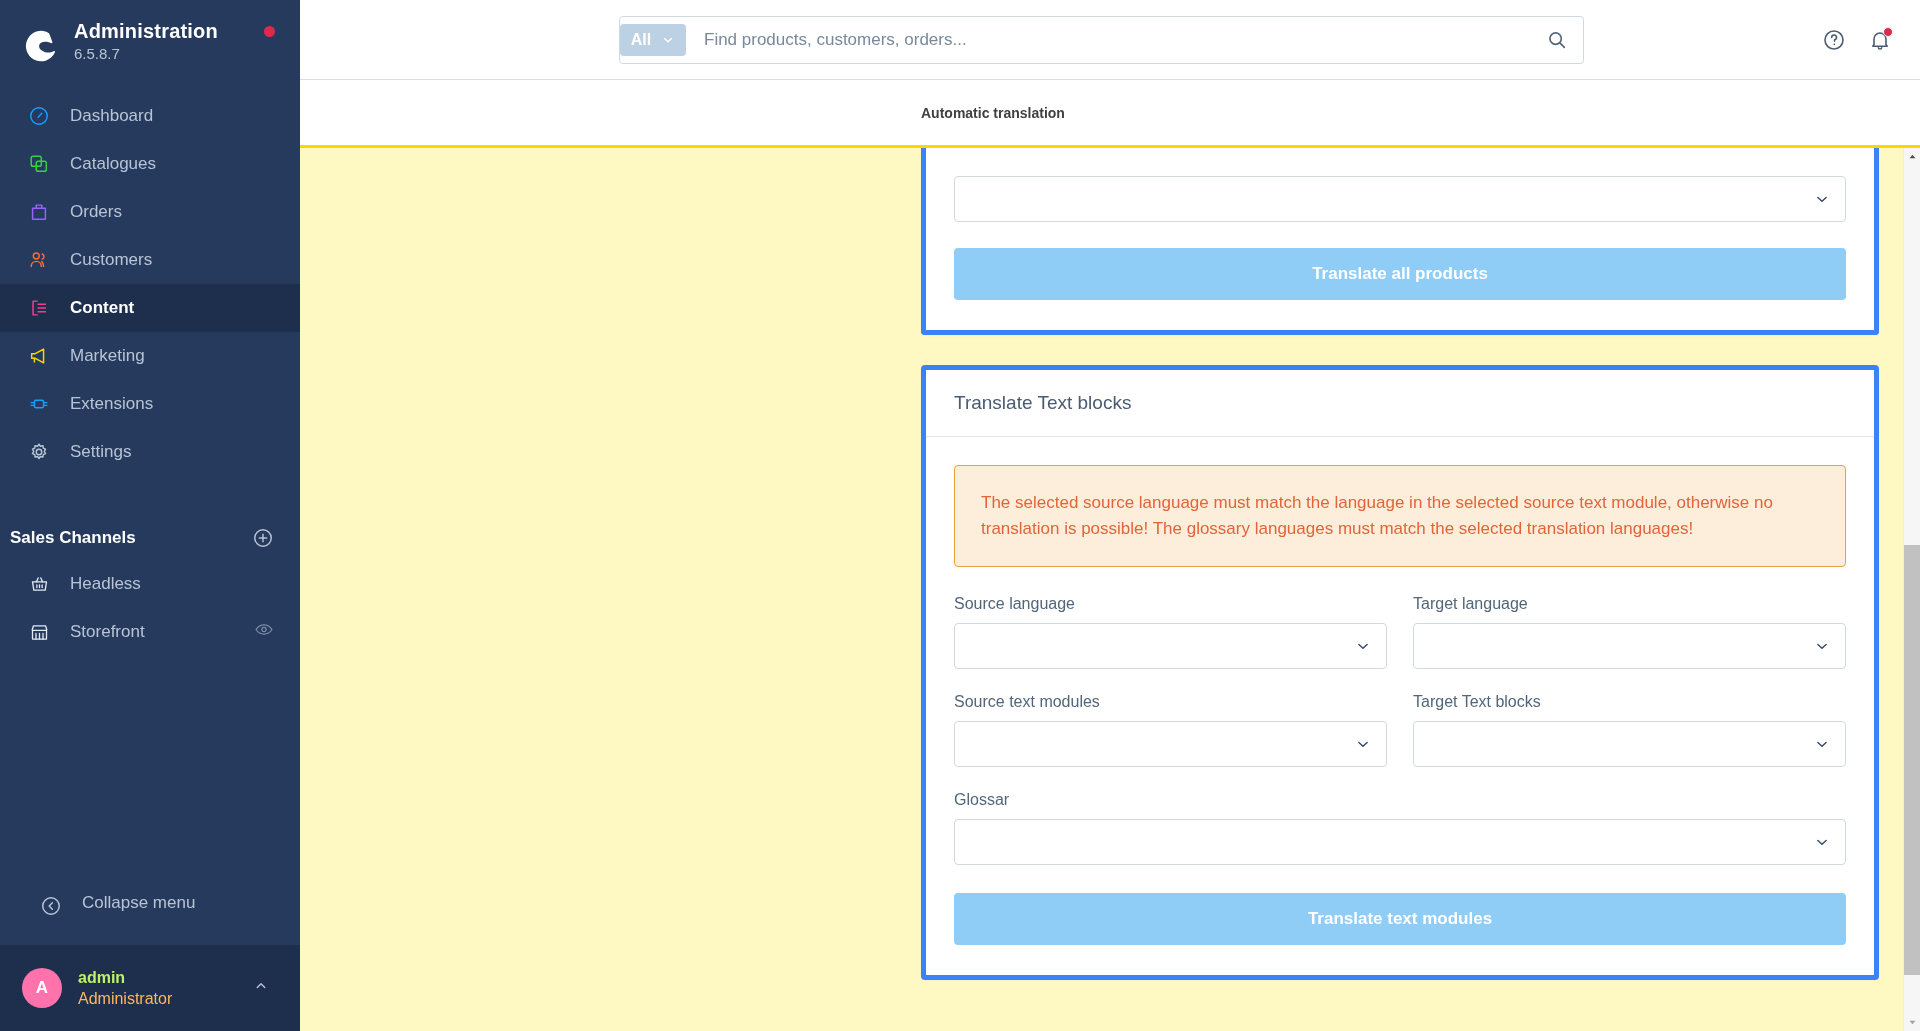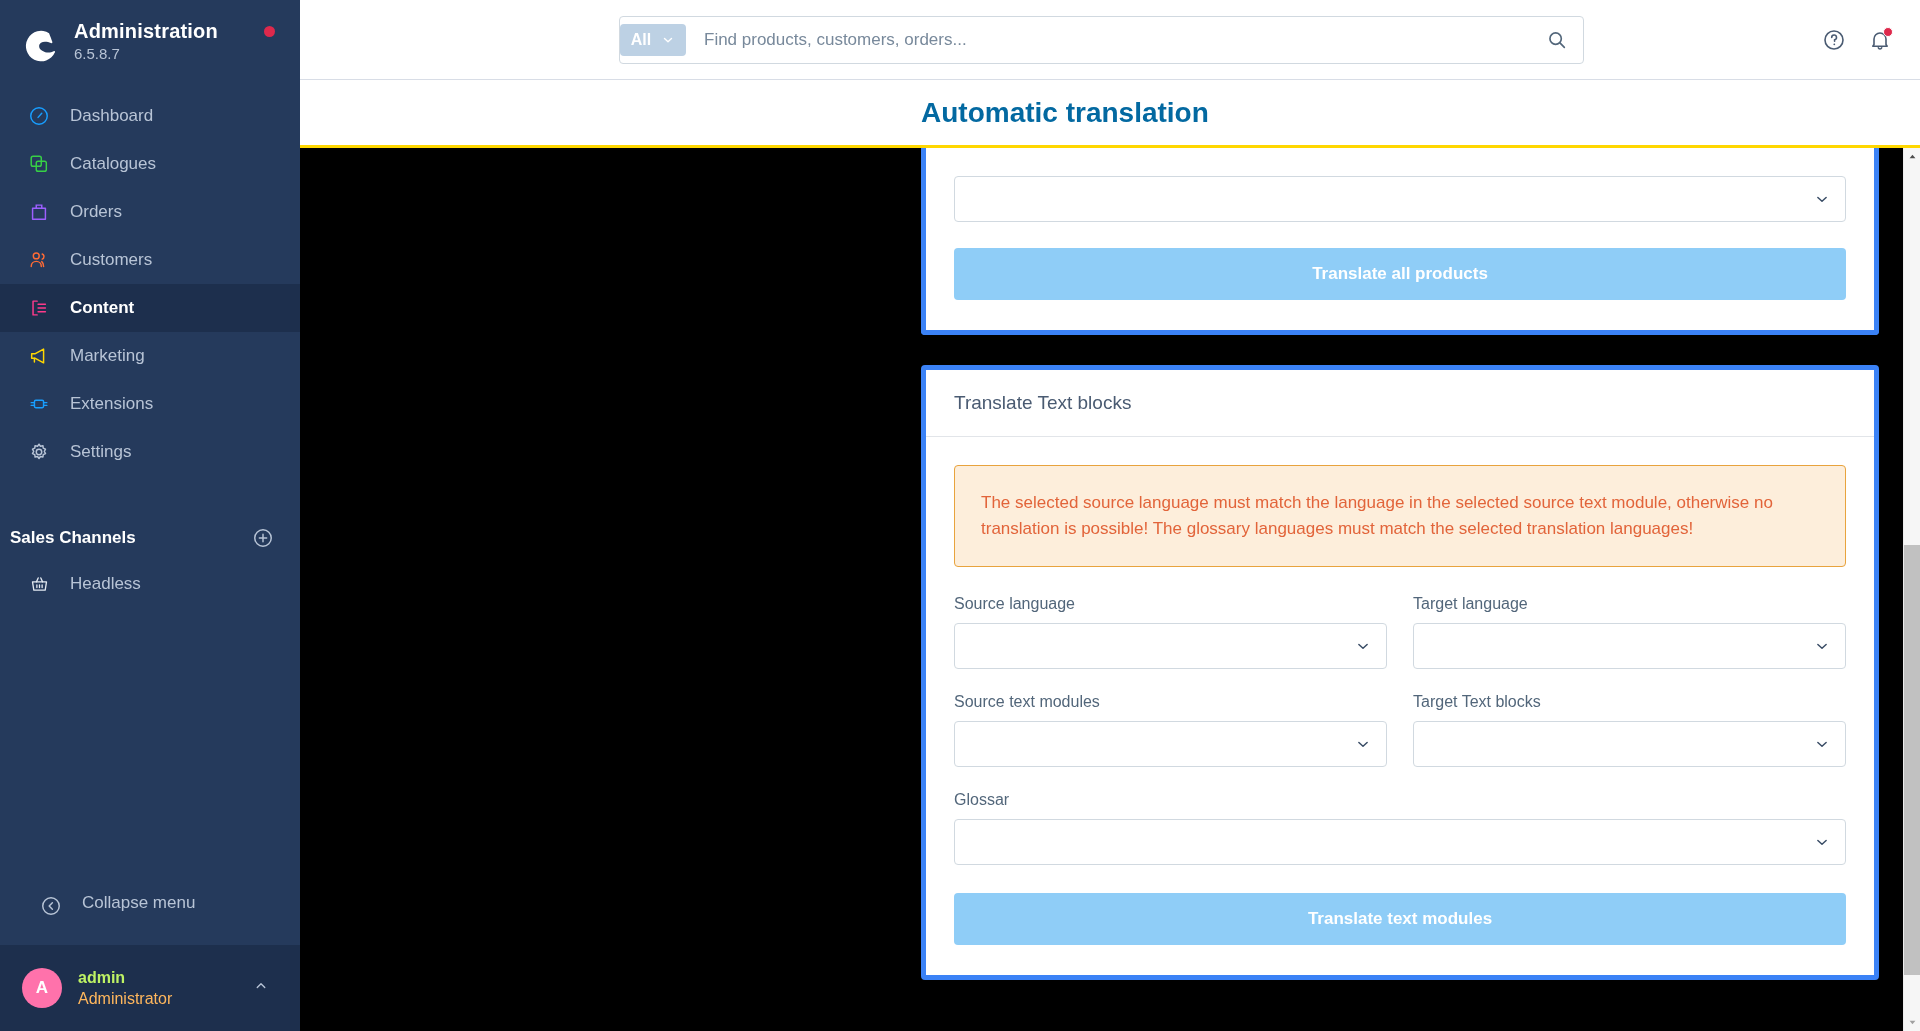--- a/index.html
+++ b/index.html
@@ -151,7 +151,7 @@
     border-bottom: 3px solid #ffd700;
     flex: 0 0 68px;
   }
-  .pagehead-title { font-size: 28px; font-weight: bold; color: #0369a1; }
+  .pagehead-title { font-size: 14px; font-weight: bold; color: #404040; }
 
   .content {
     flex: 1 1 auto; overflow: hidden;

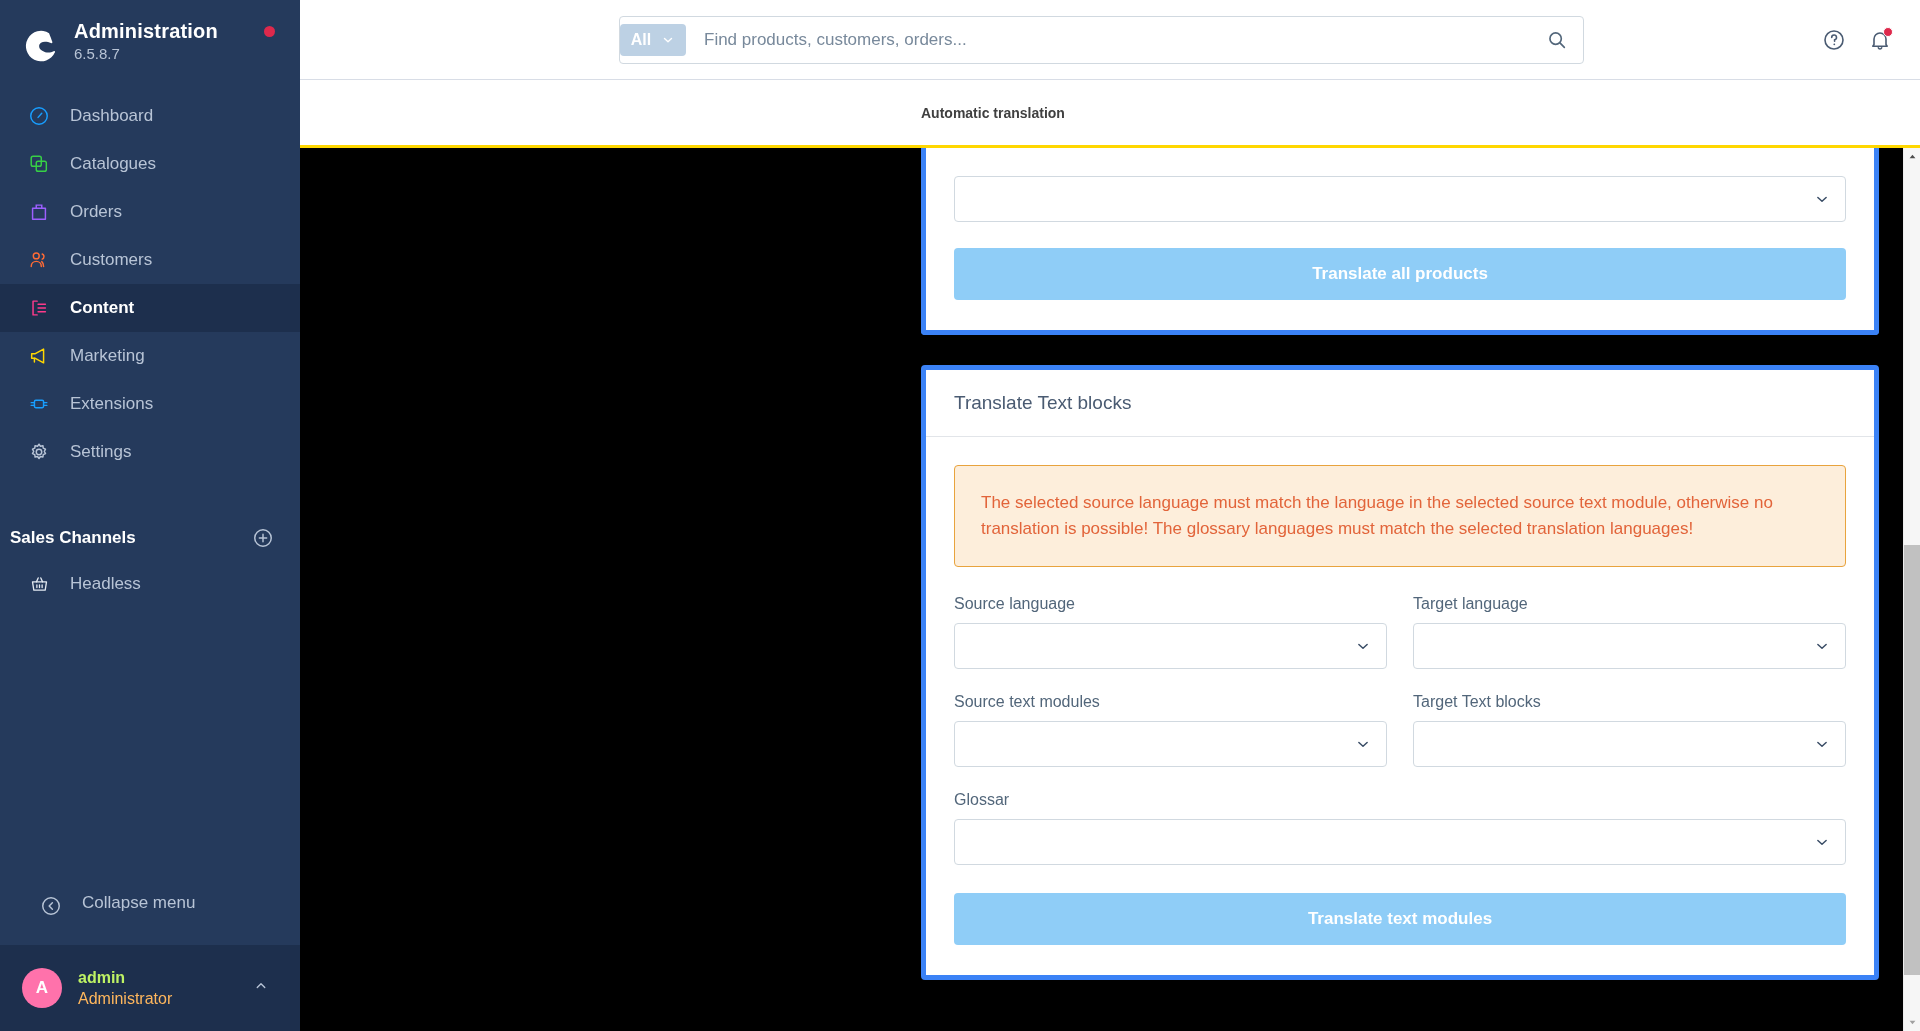--- a/index.html
+++ b/index.html
@@ -157,7 +157,7 @@
     flex: 1 1 auto; overflow: hidden;
     position: relative;
     padding-left: 621px; padding-right: 16px;
-    background: #000000;
+    background: #fef9c3;
   }
   .content-inner { width: 958px; position: relative; }
 

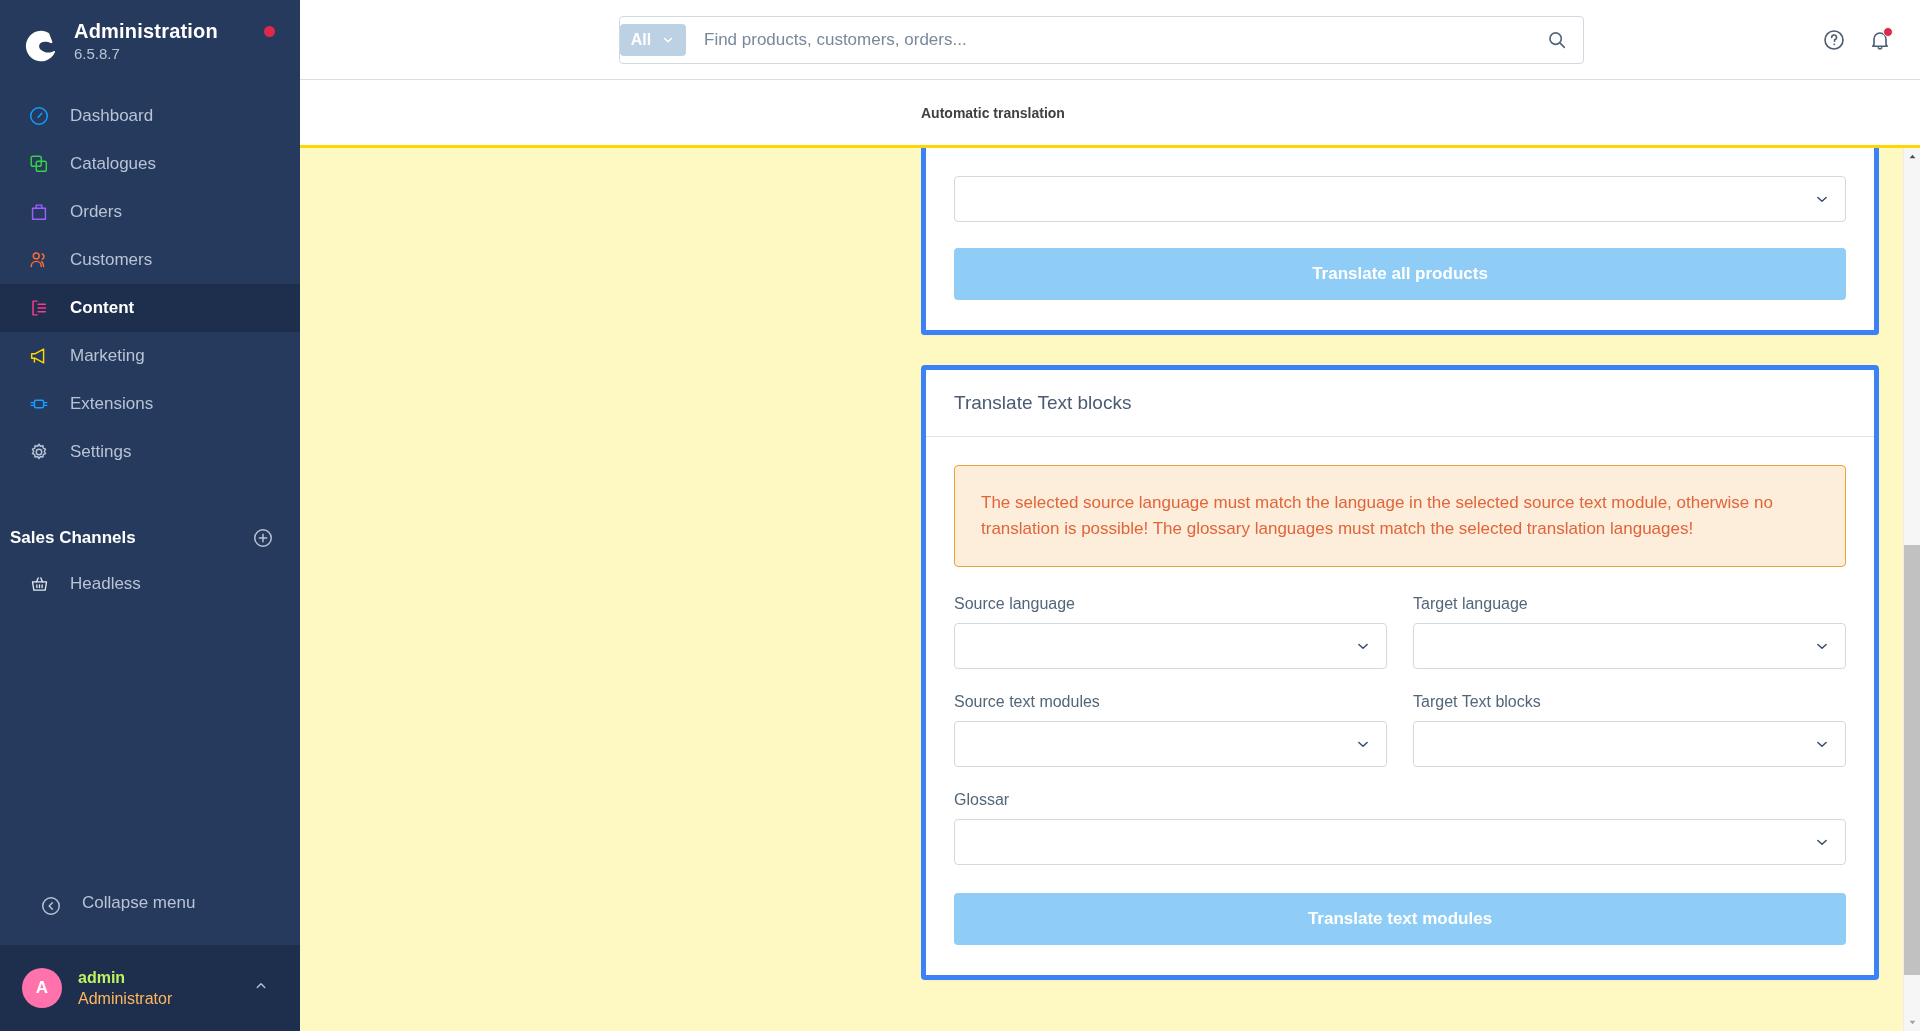--- a/index.html
+++ b/index.html
@@ -351,6 +351,22 @@
       <span class="sb-lbl">Headless</span>
     </div>
 
+    <div class="sb-channel">
+      <span class="sb-ico">
+        <svg viewBox="0 0 24 24" width="21" height="21" fill="none" stroke="#e4eaf2" stroke-width="1.5">
+          <path d="M4 9.5h16v10H4z" stroke-linejoin="round"></path>
+          <path d="M3.5 9.5L5 4.5h14l1.5 5" stroke-linejoin="round"></path>
+          <path d="M8 13v6.5M12 13v6.5M16 13v6.5" stroke-linecap="round"></path>
+        </svg>
+      </span>
+      <span class="sb-lbl">Storefront</span>
+      <span class="sb-eye">
+        <svg viewBox="0 0 24 24" width="20" height="20" fill="none" stroke="#7b8ca6" stroke-width="1.5">
+          <path d="M2.5 12s3.5-5.5 9.5-5.5S21.5 12 21.5 12s-3.5 5.5-9.5 5.5S2.5 12 2.5 12z"></path>
+          <circle cx="12" cy="12" r="2.6"></circle>
+        </svg>
+      </span>
+    </div>
 
     <div class="sb-spacer"></div>
 

